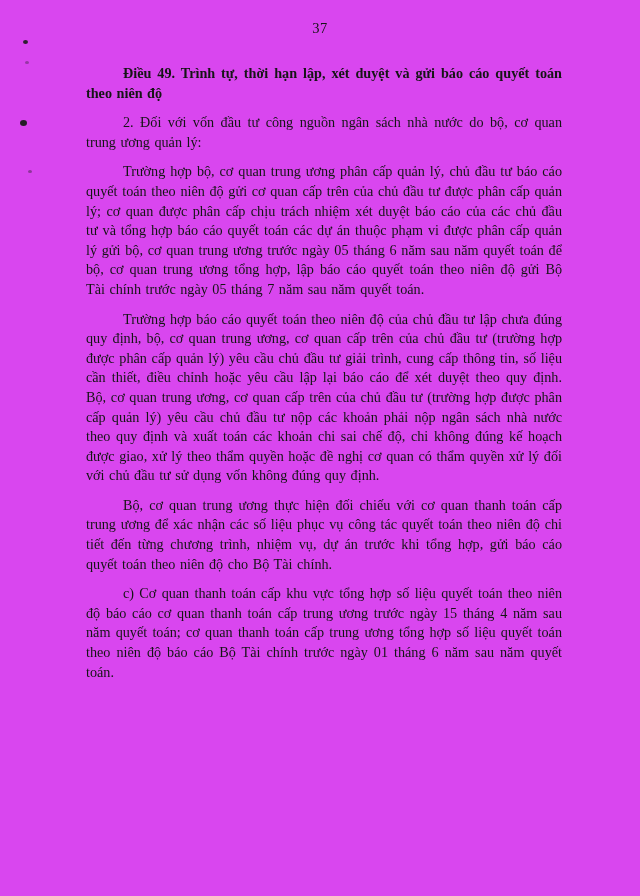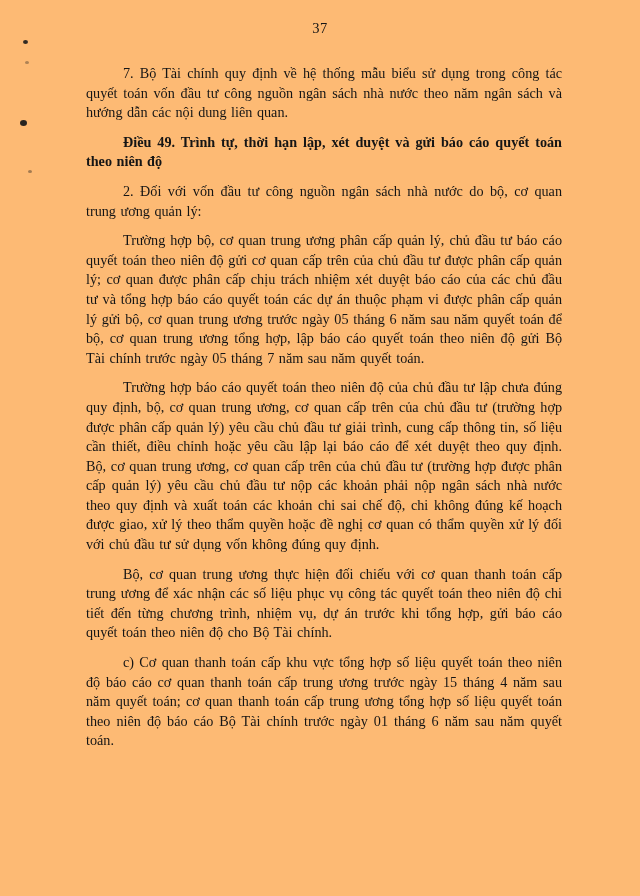--- a/index.html
+++ b/index.html
@@ -11,7 +11,7 @@
     position: relative;
     width: 640px;
     height: 896px;
-    background: #fdba74;
+    background: #d946ef;
     color: #151515;
     font-family: "Liberation Serif", "DejaVu Serif", serif;
     overflow: hidden;

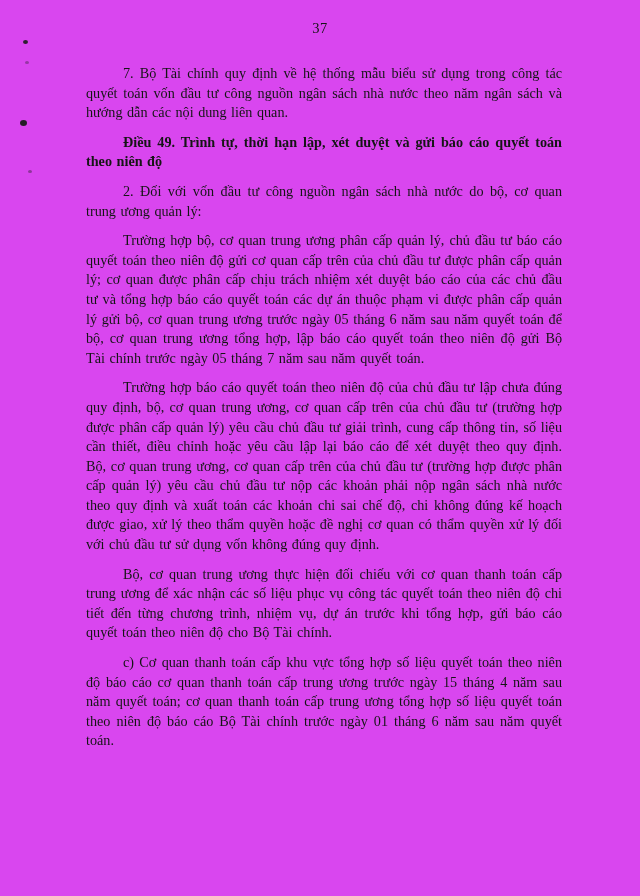--- a/index.html
+++ b/index.html
@@ -60,7 +60,6 @@
   <div class="page-number">37</div>
 
   <div class="content">
-    <p>7. Bộ Tài chính quy định về hệ thống mẫu biểu sử dụng trong công tác quyết toán vốn đầu tư công nguồn ngân sách nhà nước theo năm ngân sách và hướng dẫn các nội dung liên quan.</p>
     <p class="heading">Điều 49. Trình tự, thời hạn lập, xét duyệt và gửi báo cáo quyết toán theo niên độ</p>
     <p>2. Đối với vốn đầu tư công nguồn ngân sách nhà nước do bộ, cơ quan trung ương quản lý:</p>
     <p>Trường hợp bộ, cơ quan trung ương phân cấp quản lý, chủ đầu tư báo cáo quyết toán theo niên độ gửi cơ quan cấp trên của chủ đầu tư được phân cấp quản lý; cơ quan được phân cấp chịu trách nhiệm xét duyệt báo cáo của các chủ đầu tư và tổng hợp báo cáo quyết toán các dự án thuộc phạm vi được phân cấp quản lý gửi bộ, cơ quan trung ương trước ngày 05 tháng 6 năm sau năm quyết toán để bộ, cơ quan trung ương tổng hợp, lập báo cáo quyết toán theo niên độ gửi Bộ Tài chính trước ngày 05 tháng 7 năm sau năm quyết toán.</p>

